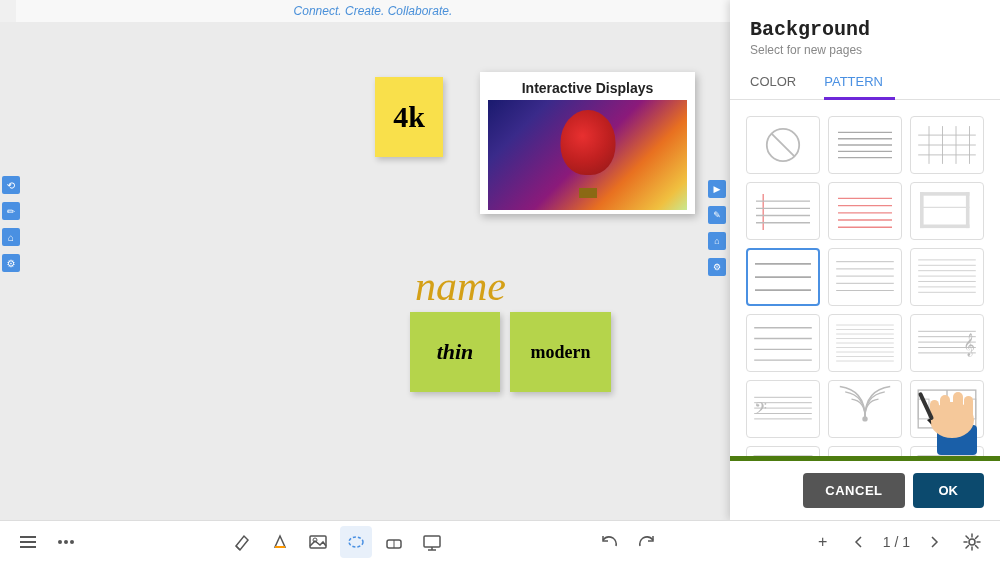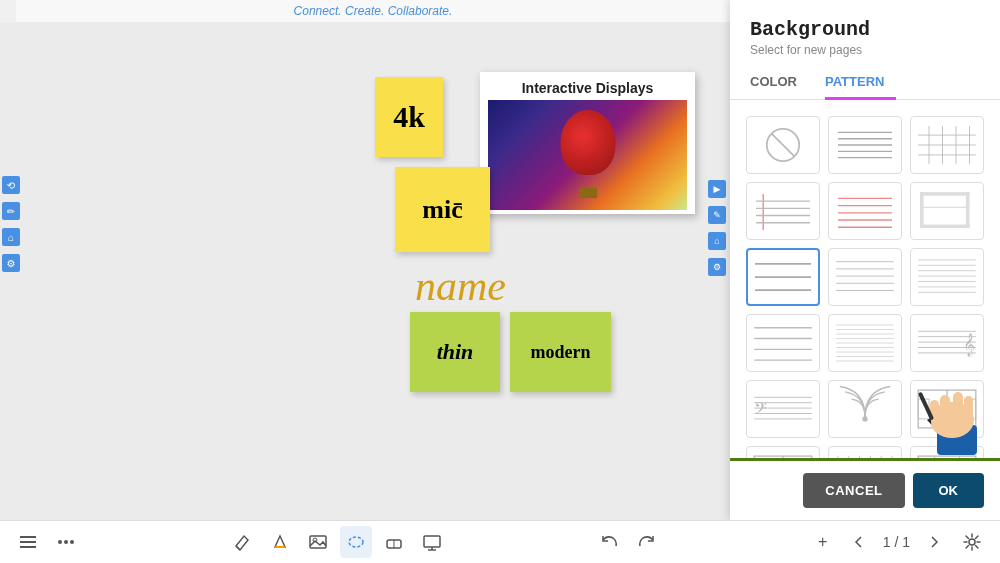--- a/index.html
+++ b/index.html
@@ -181,7 +181,7 @@
     .tab {
       padding: 8px 12px 8px 0;
       font-size: 13px;
-      font-weight: 700;
+      font-weight: 400;
       color: #666;
       cursor: pointer;
       margin-right: 16px;

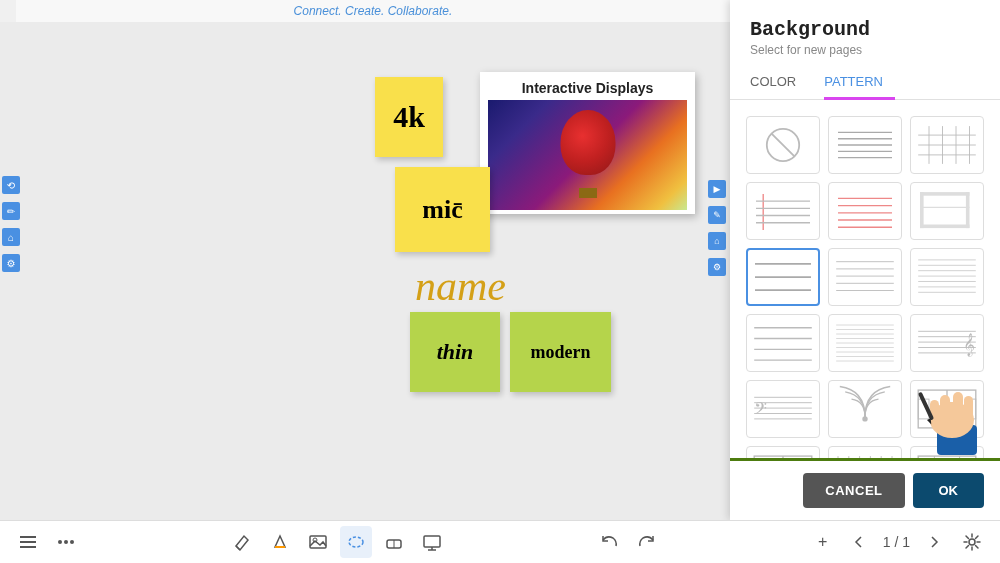--- a/index.html
+++ b/index.html
@@ -191,7 +191,7 @@
     }
     .tab.active {
       color: #4a90e2;
-      border-bottom: 3px solid #d946ef;
+      border-bottom: 3px solid #6d28d9;
     }
 
     

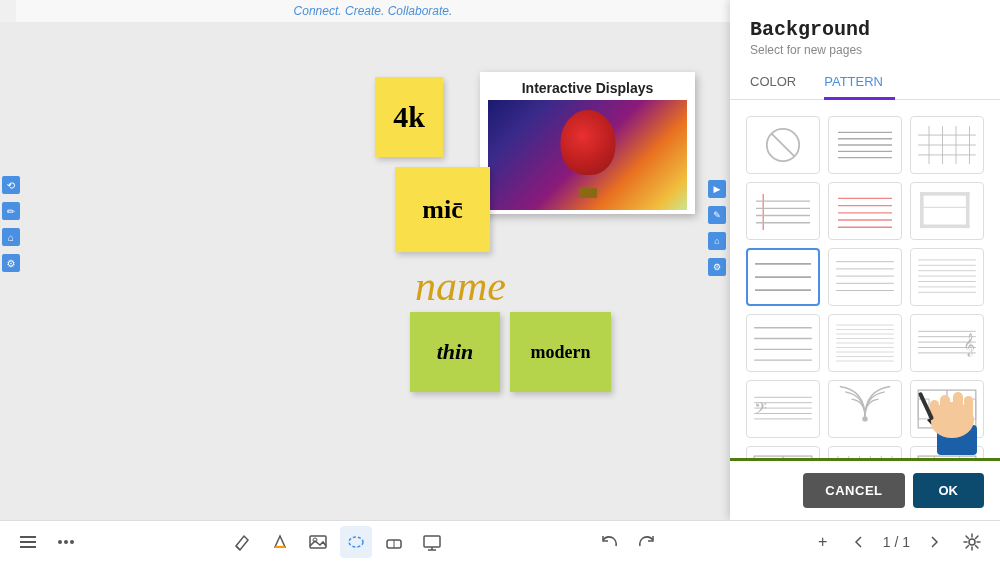--- a/index.html
+++ b/index.html
@@ -339,9 +339,6 @@
       <span>4k</span>
     </div>
 
-    <div class="sticky sticky-yellow sticky-mic">
-      <span>mic̄</span>
-    </div>
 
     <div class="name-text">
       <span>name</span>

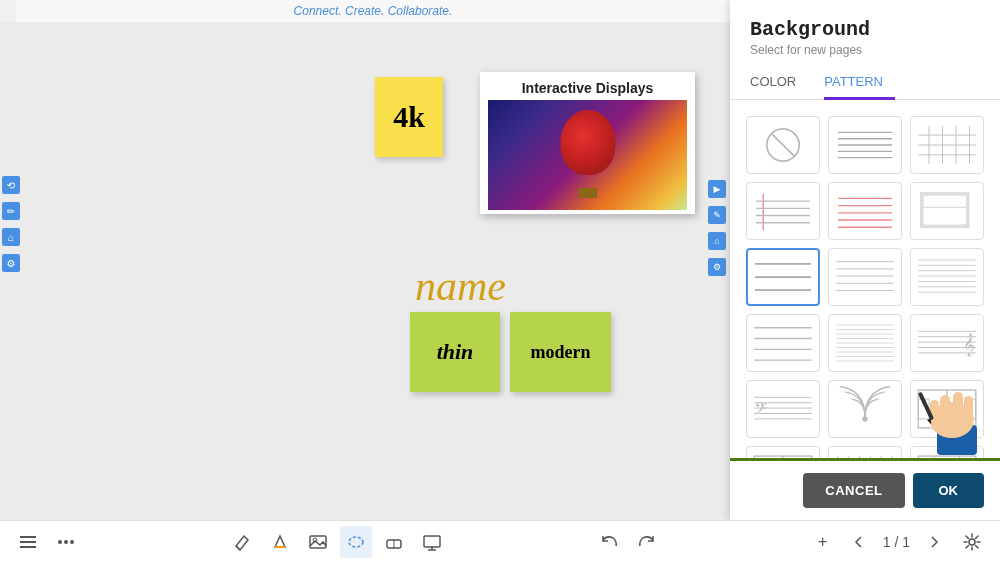--- a/index.html
+++ b/index.html
@@ -231,7 +231,7 @@
       align-items: center;
       justify-content: flex-end;
       gap: 8px;
-      border-top: 3px solid #4d7c0f;
+      border-top: 5px solid #4d7c0f;
     }
 
     .btn-cancel {

